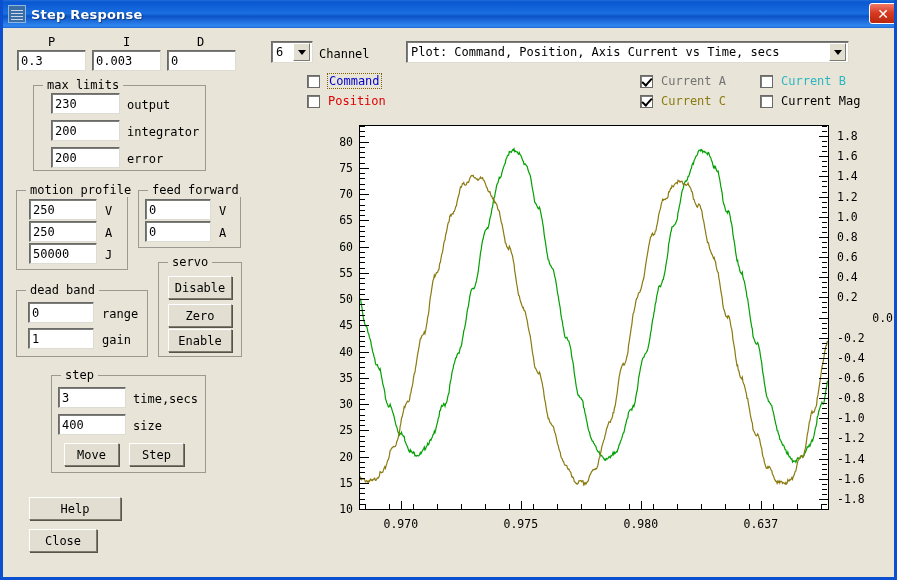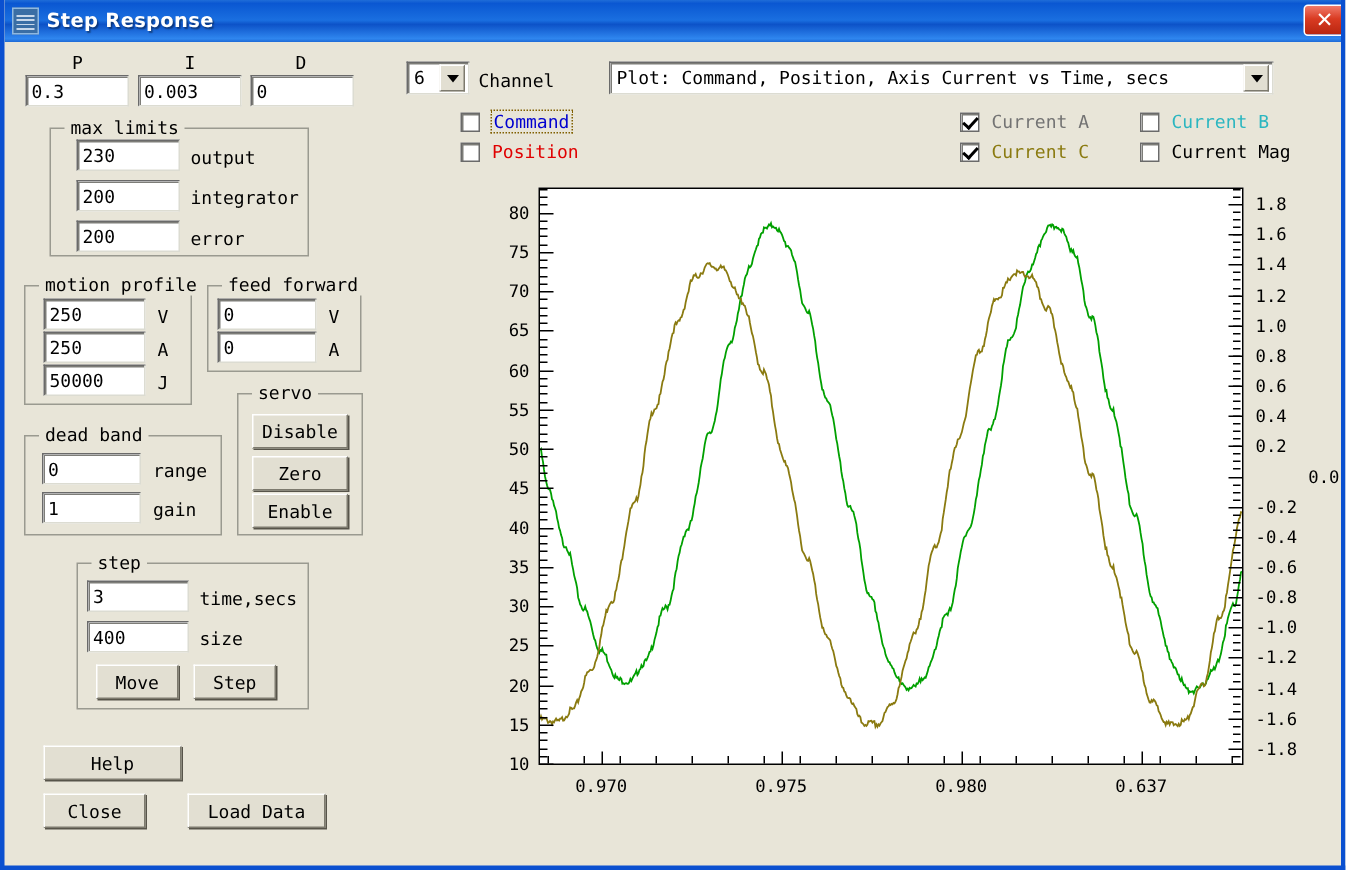--- a/index.html
+++ b/index.html
@@ -243,7 +243,6 @@
 
   <div class="btn" style="left:26px;  top:497px; width:92px;">Help</div>
   <div class="btn" style="left:26px;  top:529px; width:68px;">Close</div>
-  <div class="btn" style="left:122px; top:529px; width:92px;">Load Data</div>
 
   <div class="combo" style="left:268px; top:41px; width:42px;">
     <span class="ctext">6</span>

